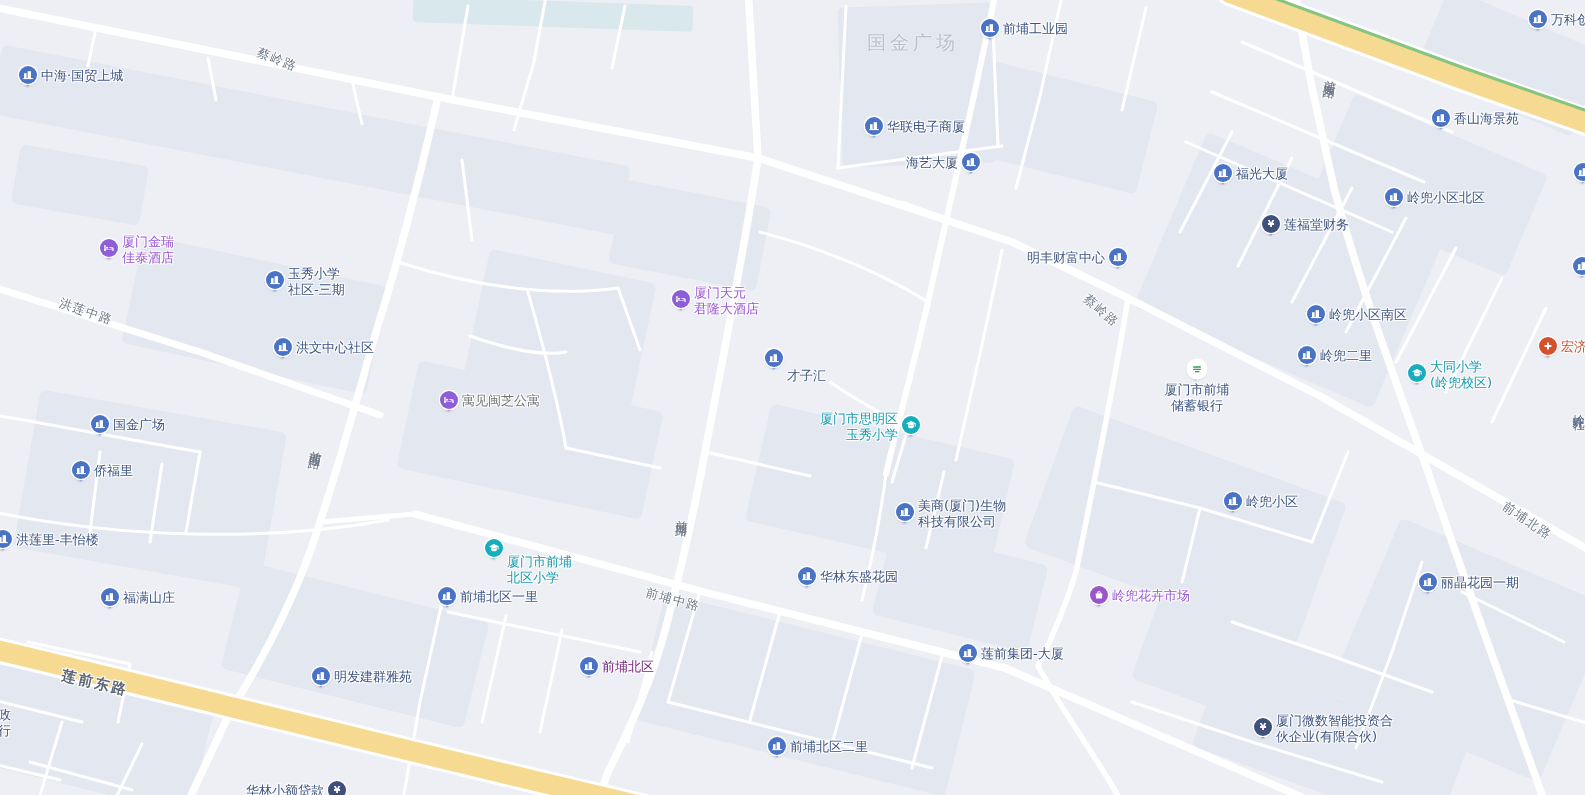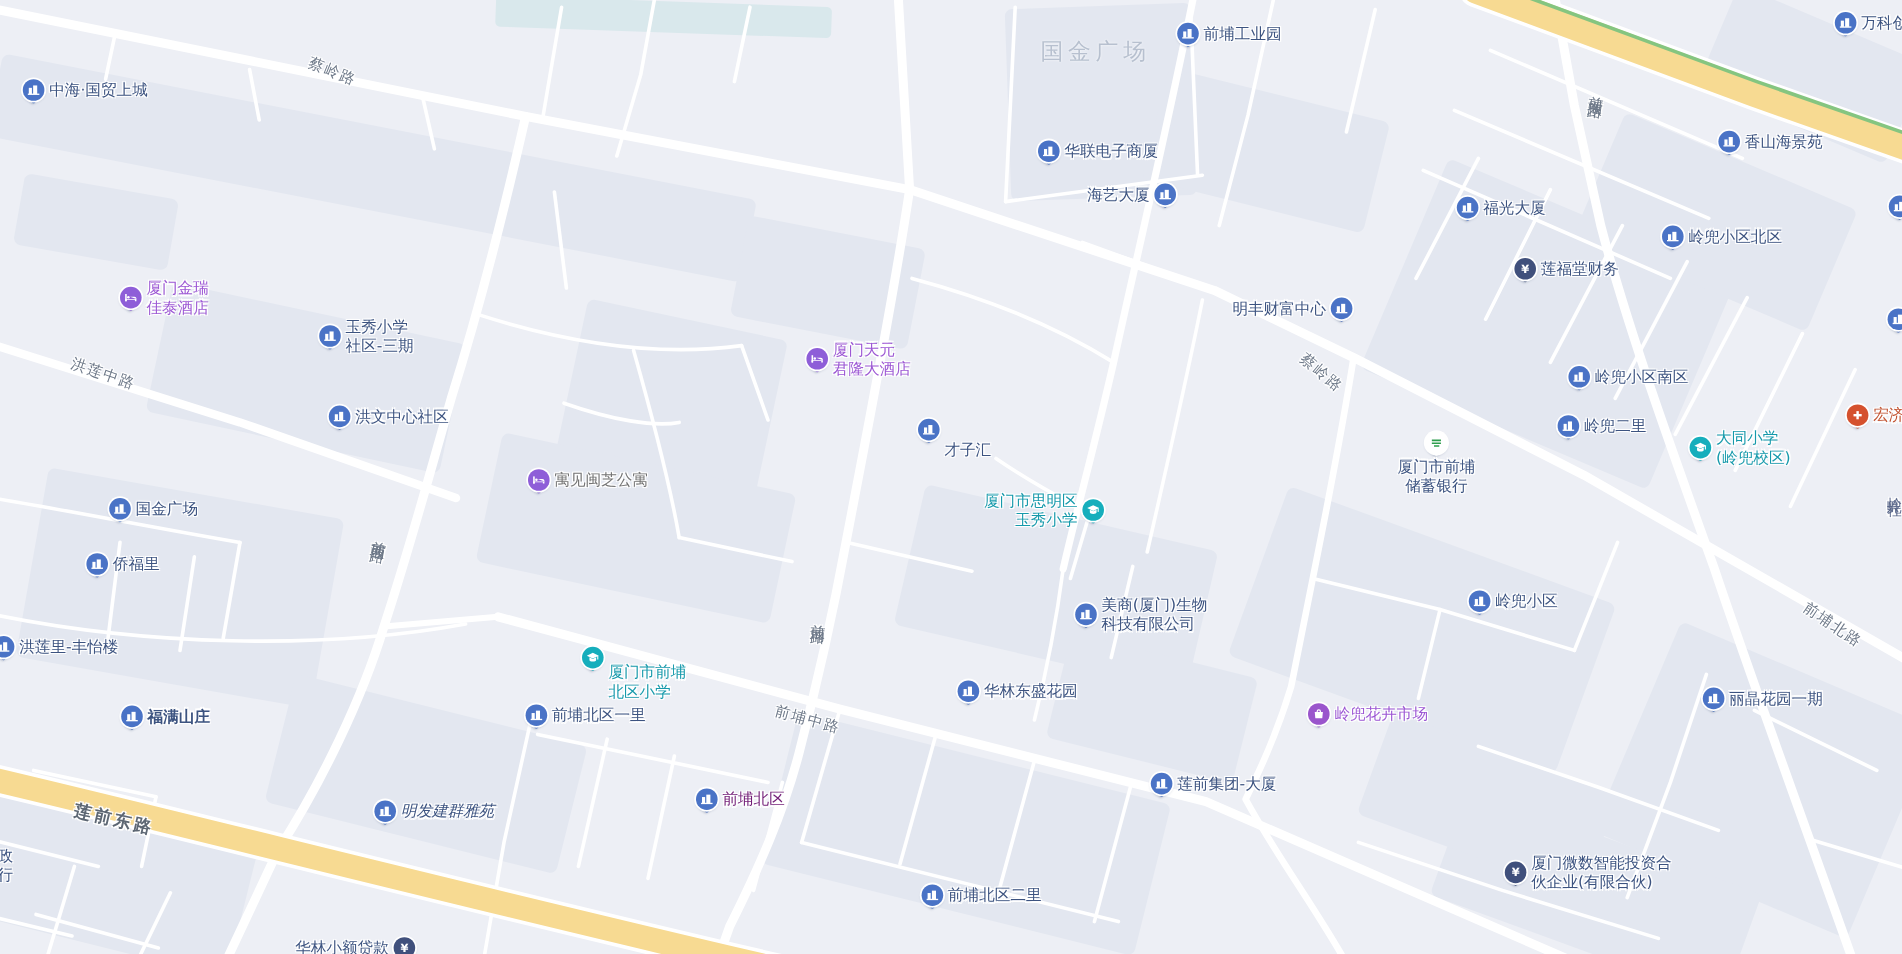--- a/index.html
+++ b/index.html
@@ -732,7 +732,7 @@
           </svg>
         </div>
       </div>
-      <div class="label side-right" style="color: rgb(60, 83, 128); font-weight: bold;">
+      <div class="label side-right" style="color: rgb(60, 83, 128);">
         <span class="ln">福满山庄</span>
       </div>
     </div>

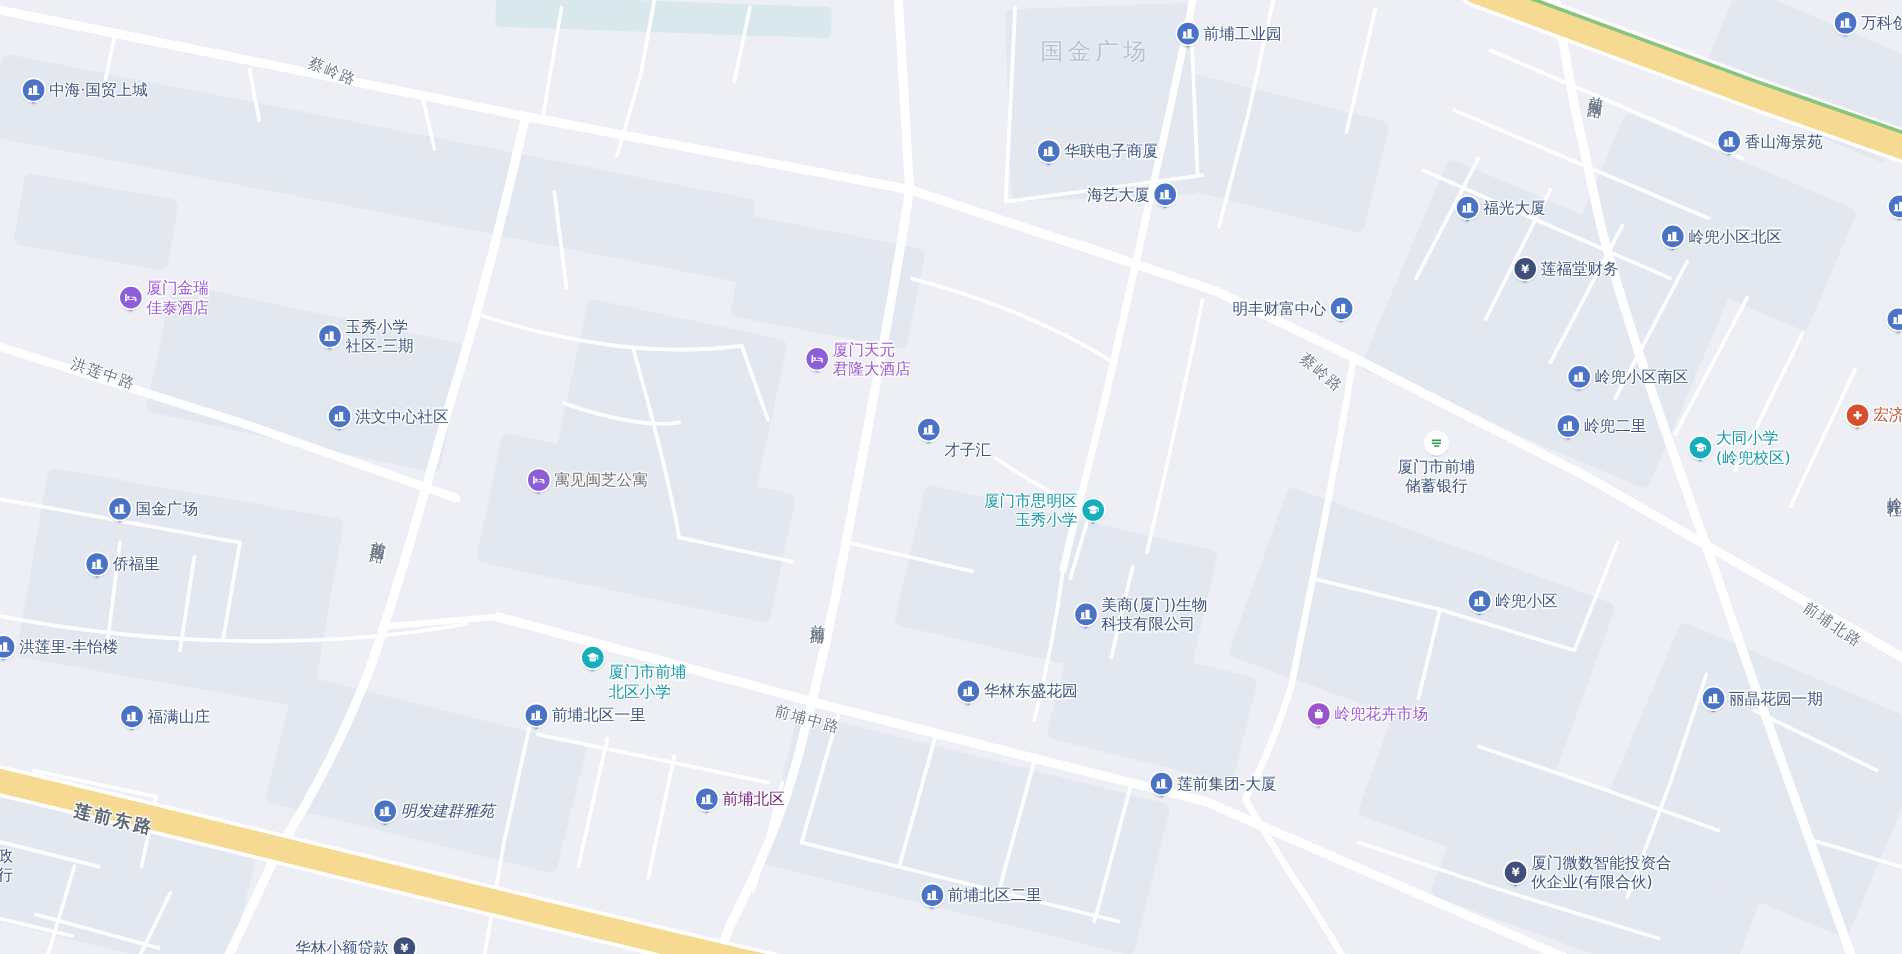--- a/index.html
+++ b/index.html
@@ -783,7 +783,7 @@
           </svg>
         </div>
       </div>
-      <div class="label side-right" style="color: rgb(60, 83, 128); font-style: italic;">
+      <div class="label side-right" style="color: rgb(60, 83, 128);">
         <span class="ln">明发建群雅苑</span>
       </div>
     </div>

